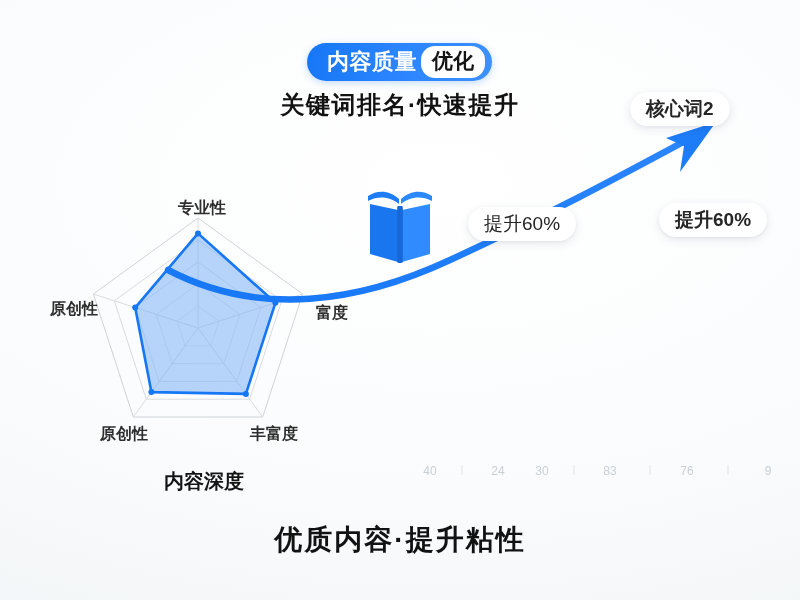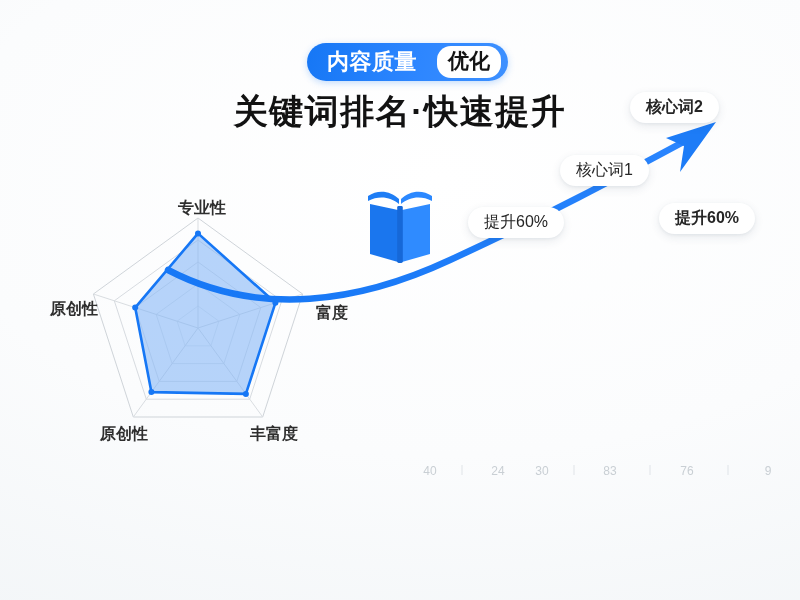--- a/index.html
+++ b/index.html
@@ -19,7 +19,7 @@
     height:38px; padding:0 7px 0 20px;
     background:linear-gradient(100deg,#1677f5 0%,#2d86ff 55%,#3d90ff 100%);
     border-radius:19px;
-    display:flex; align-items:center; gap:20px;
+    display:flex; align-items:center; gap:4px;
     box-shadow:0 2px 7px rgba(22,119,245,.26);
   }
   .badge-main {

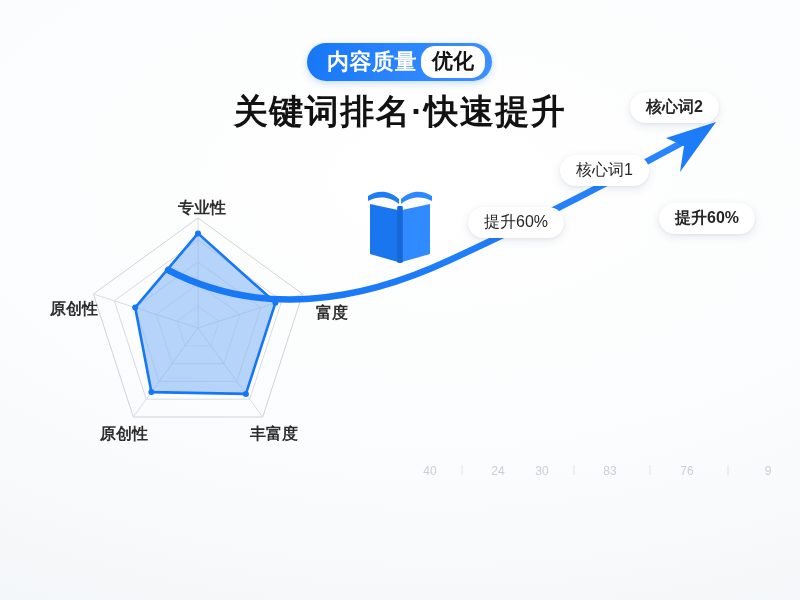--- a/index.html
+++ b/index.html
@@ -34,7 +34,7 @@
   
   .main-title {
     position:absolute; left:0; right:0; top:89px;
-    text-align:center; font-size:34px; font-weight:700;
+    text-align:center; font-size:24px; font-weight:700;
     letter-spacing:1.5px; color:#121212; white-space:nowrap;
   }
   .bottom-title {

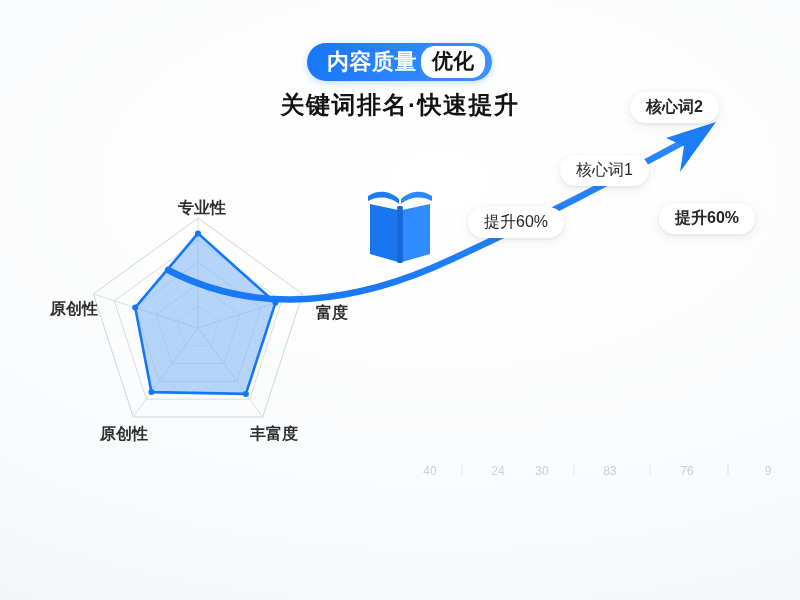--- a/index.html
+++ b/index.html
@@ -47,7 +47,7 @@
   .pill {
     position:absolute;
     background:#fff; border-radius:17px;
-    font-size:16px; color:#262626; white-space:nowrap;
+    font-size:19px; color:#262626; white-space:nowrap;
     padding:7px 16px 8px; line-height:1;
     box-shadow:0 3px 10px rgba(40,60,90,.10), 0 1px 3px rgba(40,60,90,.06);
   }

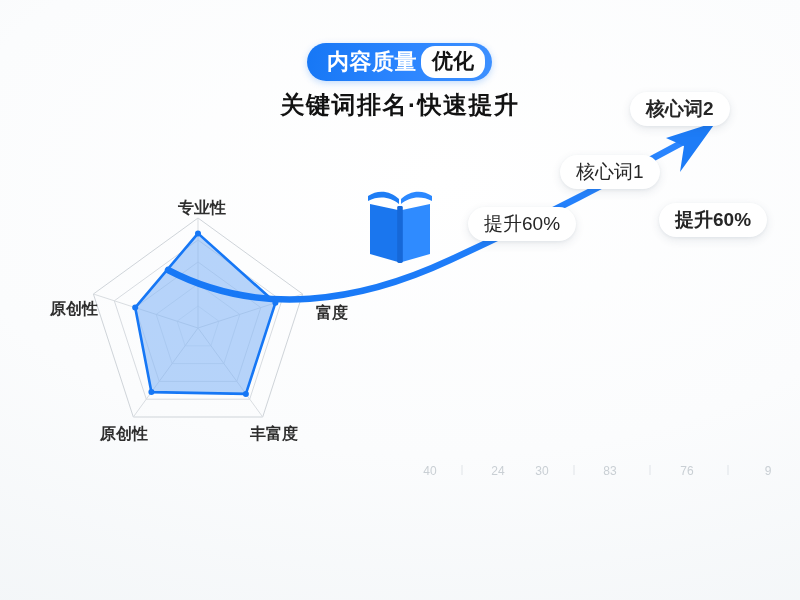--- a/index.html
+++ b/index.html
@@ -173,7 +173,6 @@
   </div>
 
   <div class="pill bold" id="pill-kw2">核心词2</div>
-  <div class="pill" id="pill-kw1">核心词1</div>
   <div class="pill" id="pill-up1">提升60%</div>
   <div class="pill bold" id="pill-up2">提升60%</div>
 

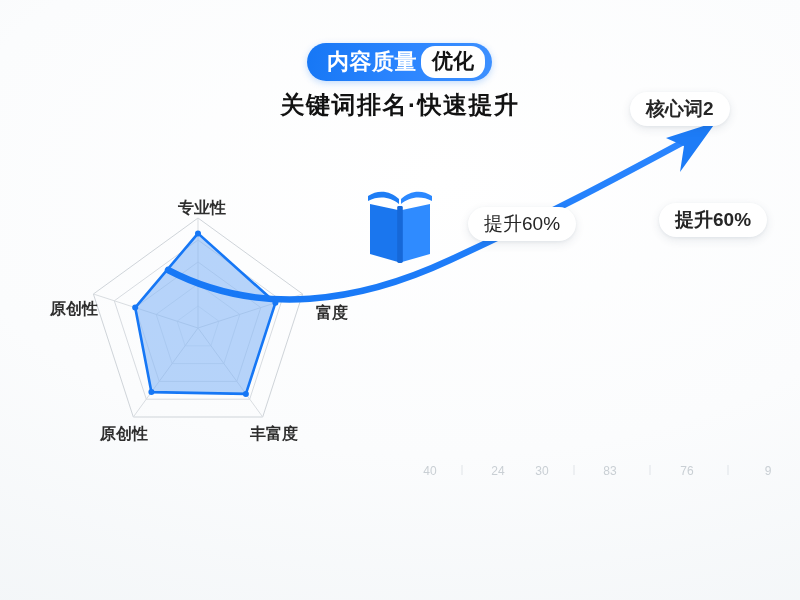--- a/index.html
+++ b/index.html
@@ -135,6 +135,7 @@
   <span class="radar-label" id="lbl-bl">原创性</span>
   <span class="radar-label" id="lbl-left">原创性</span>
 
+  <div class="depth-label">内容深度</div>
 
   <div id="ticks">
     <span class="tick-num" style="left:20px">40</span>

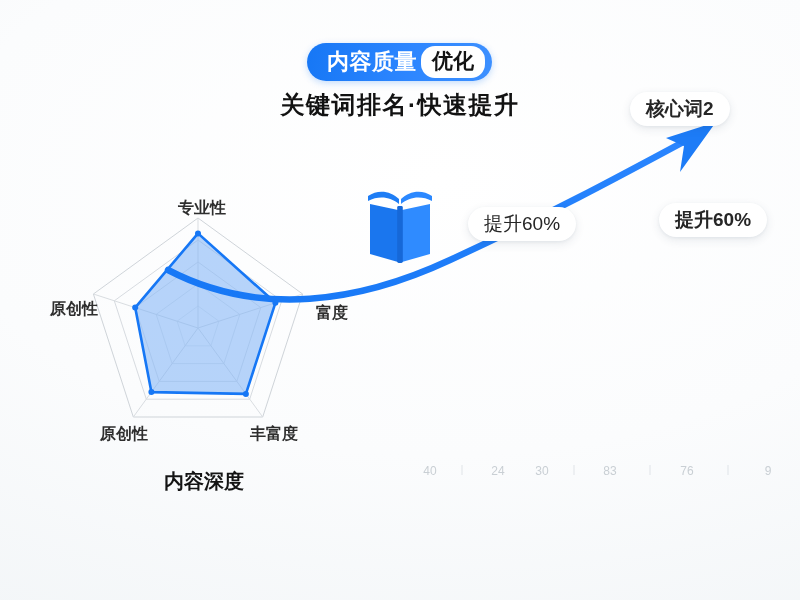--- a/index.html
+++ b/index.html
@@ -177,6 +177,7 @@
   <div class="pill" id="pill-up1">提升60%</div>
   <div class="pill bold" id="pill-up2">提升60%</div>
 
+  <div class="bottom-title">优质内容·提升粘性</div>
 
 </div>
 

